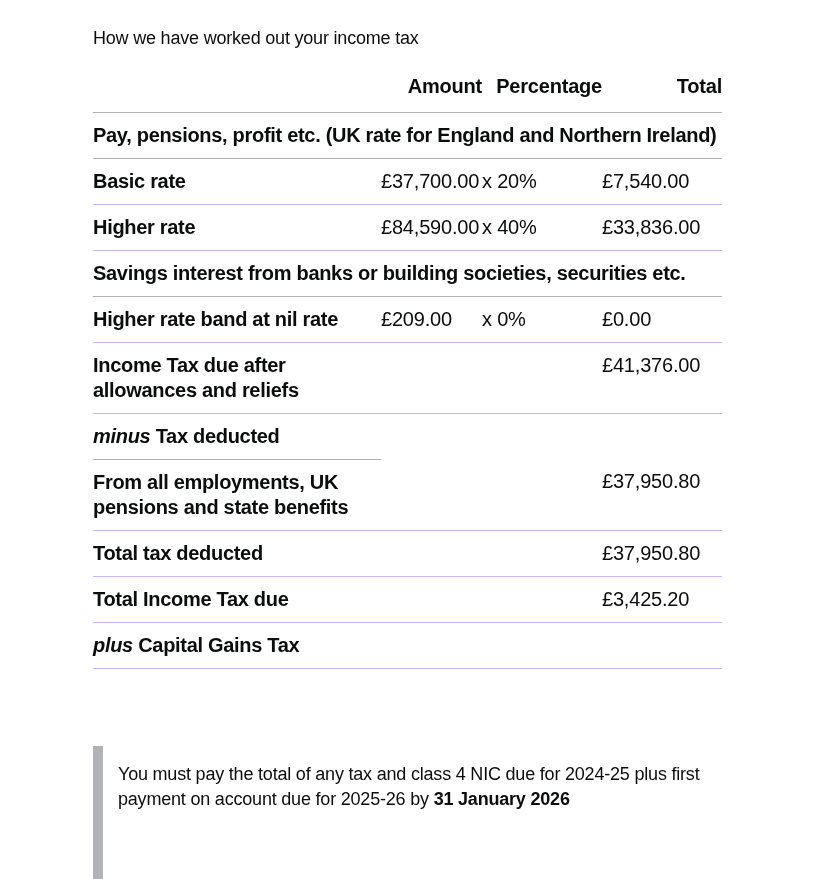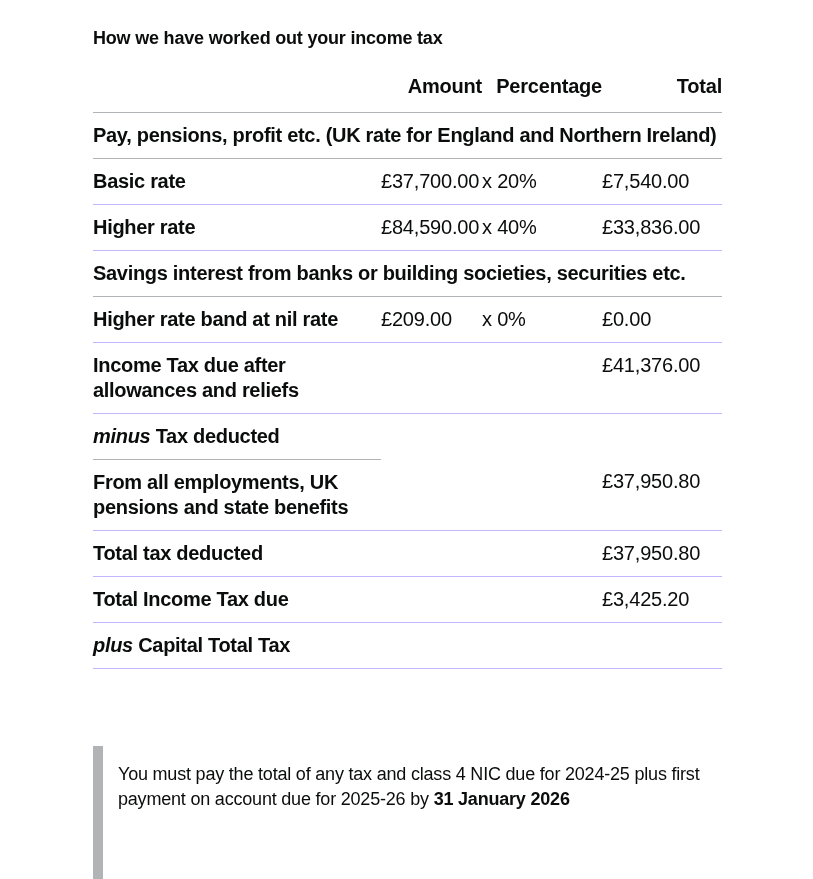--- a/index.html
+++ b/index.html
@@ -22,7 +22,7 @@
       width: 629px;
     }
     .heading {
-      font-weight: 700;
+      font-weight: 400;
       font-size: 18px;
       margin: 0;
       padding-top: 26px;

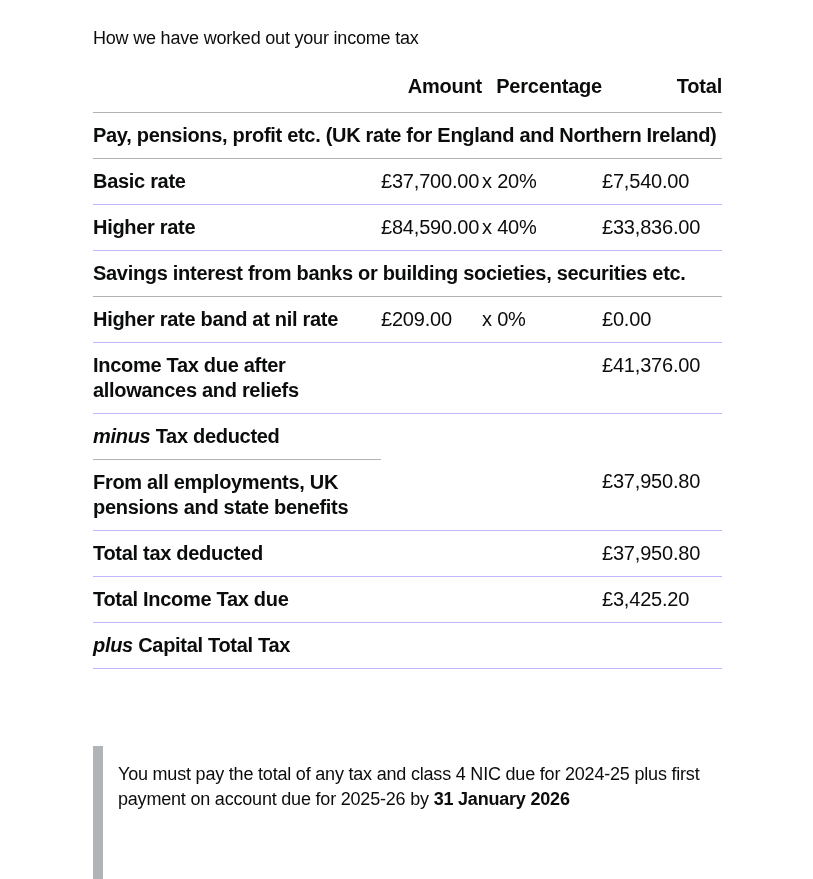--- a/index.html
+++ b/index.html
@@ -194,7 +194,7 @@
       </tr>
 
       <tr class="row">
-        <td class="label"><span class="italic">plus</span> <span>Capital Total Tax</span></td>
+        <td class="label"><span class="italic">plus</span> <span>Capital Gains Tax</span></td>
         <td class="num"></td>
         <td class="num"></td>
         <td class="num"></td>

